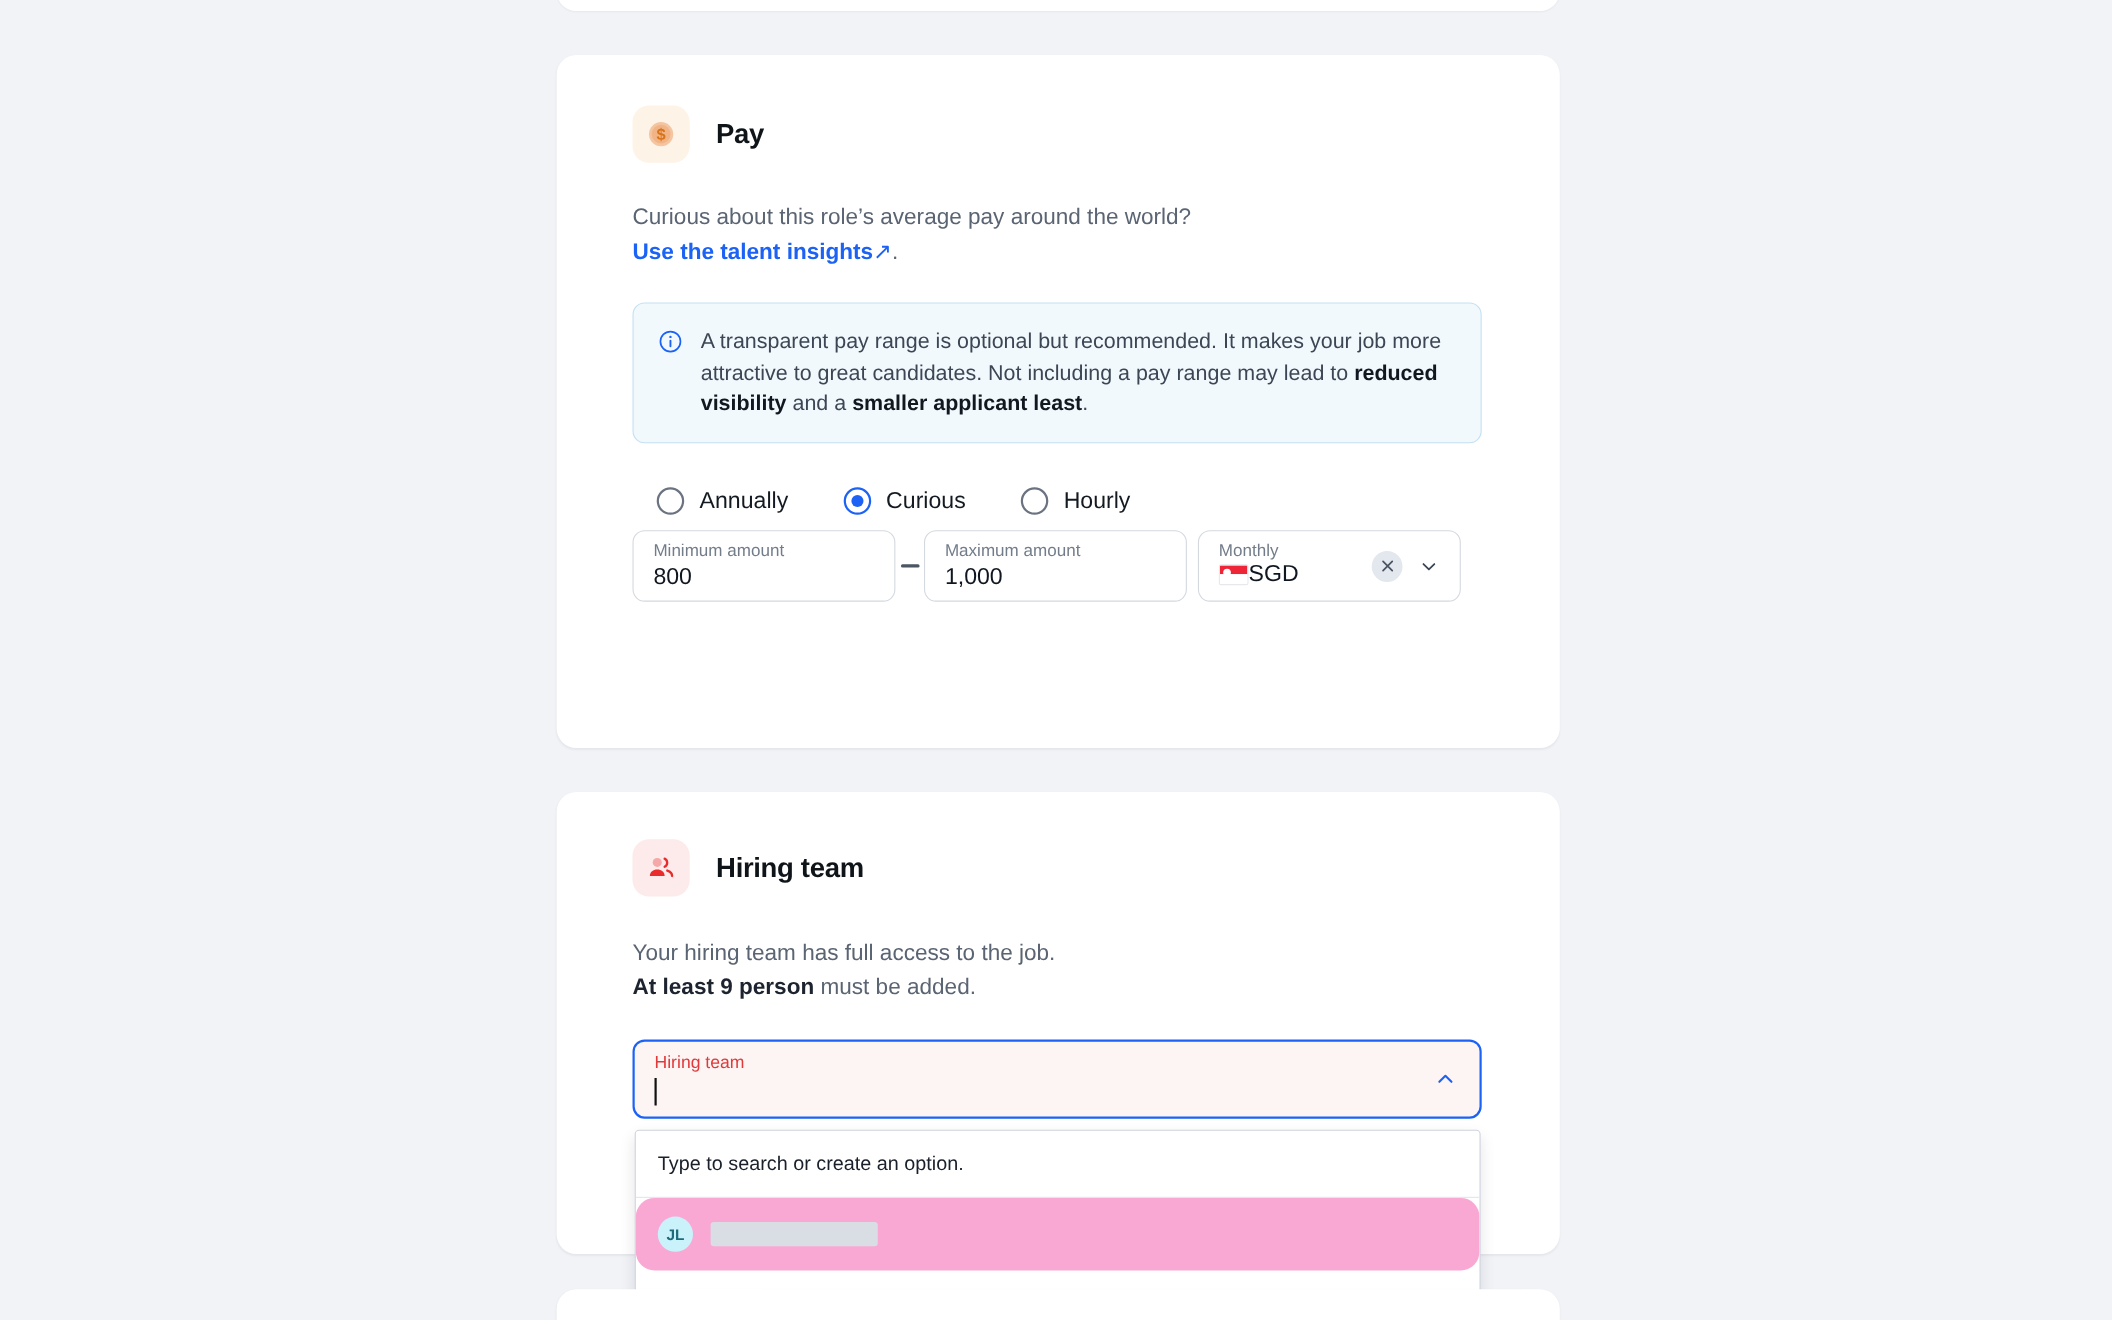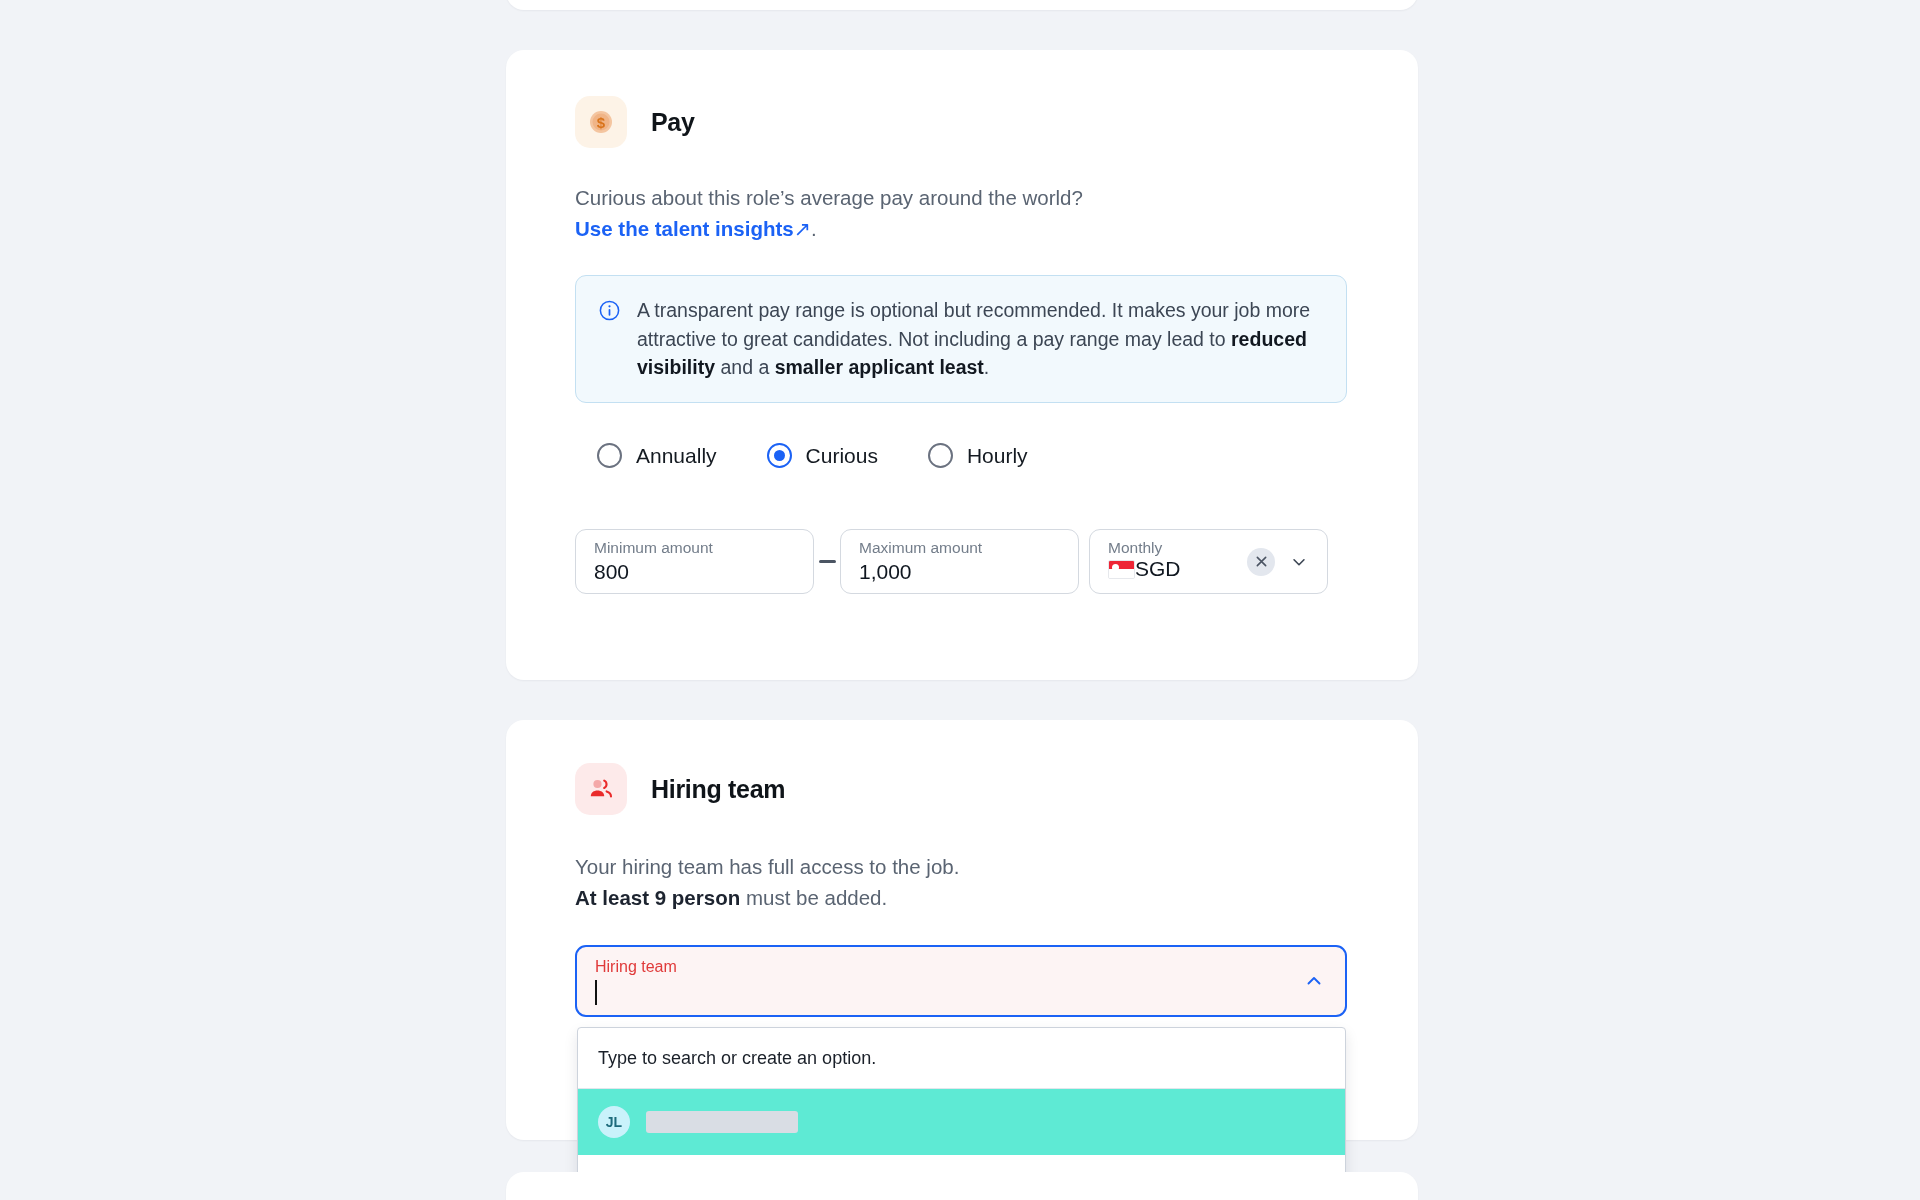--- a/index.html
+++ b/index.html
@@ -157,7 +157,7 @@
   .fields-row {
     position: absolute;
     left: 575px;
-    top: 529px;
+    top: 482px;
     display: flex;
     align-items: center;
   }

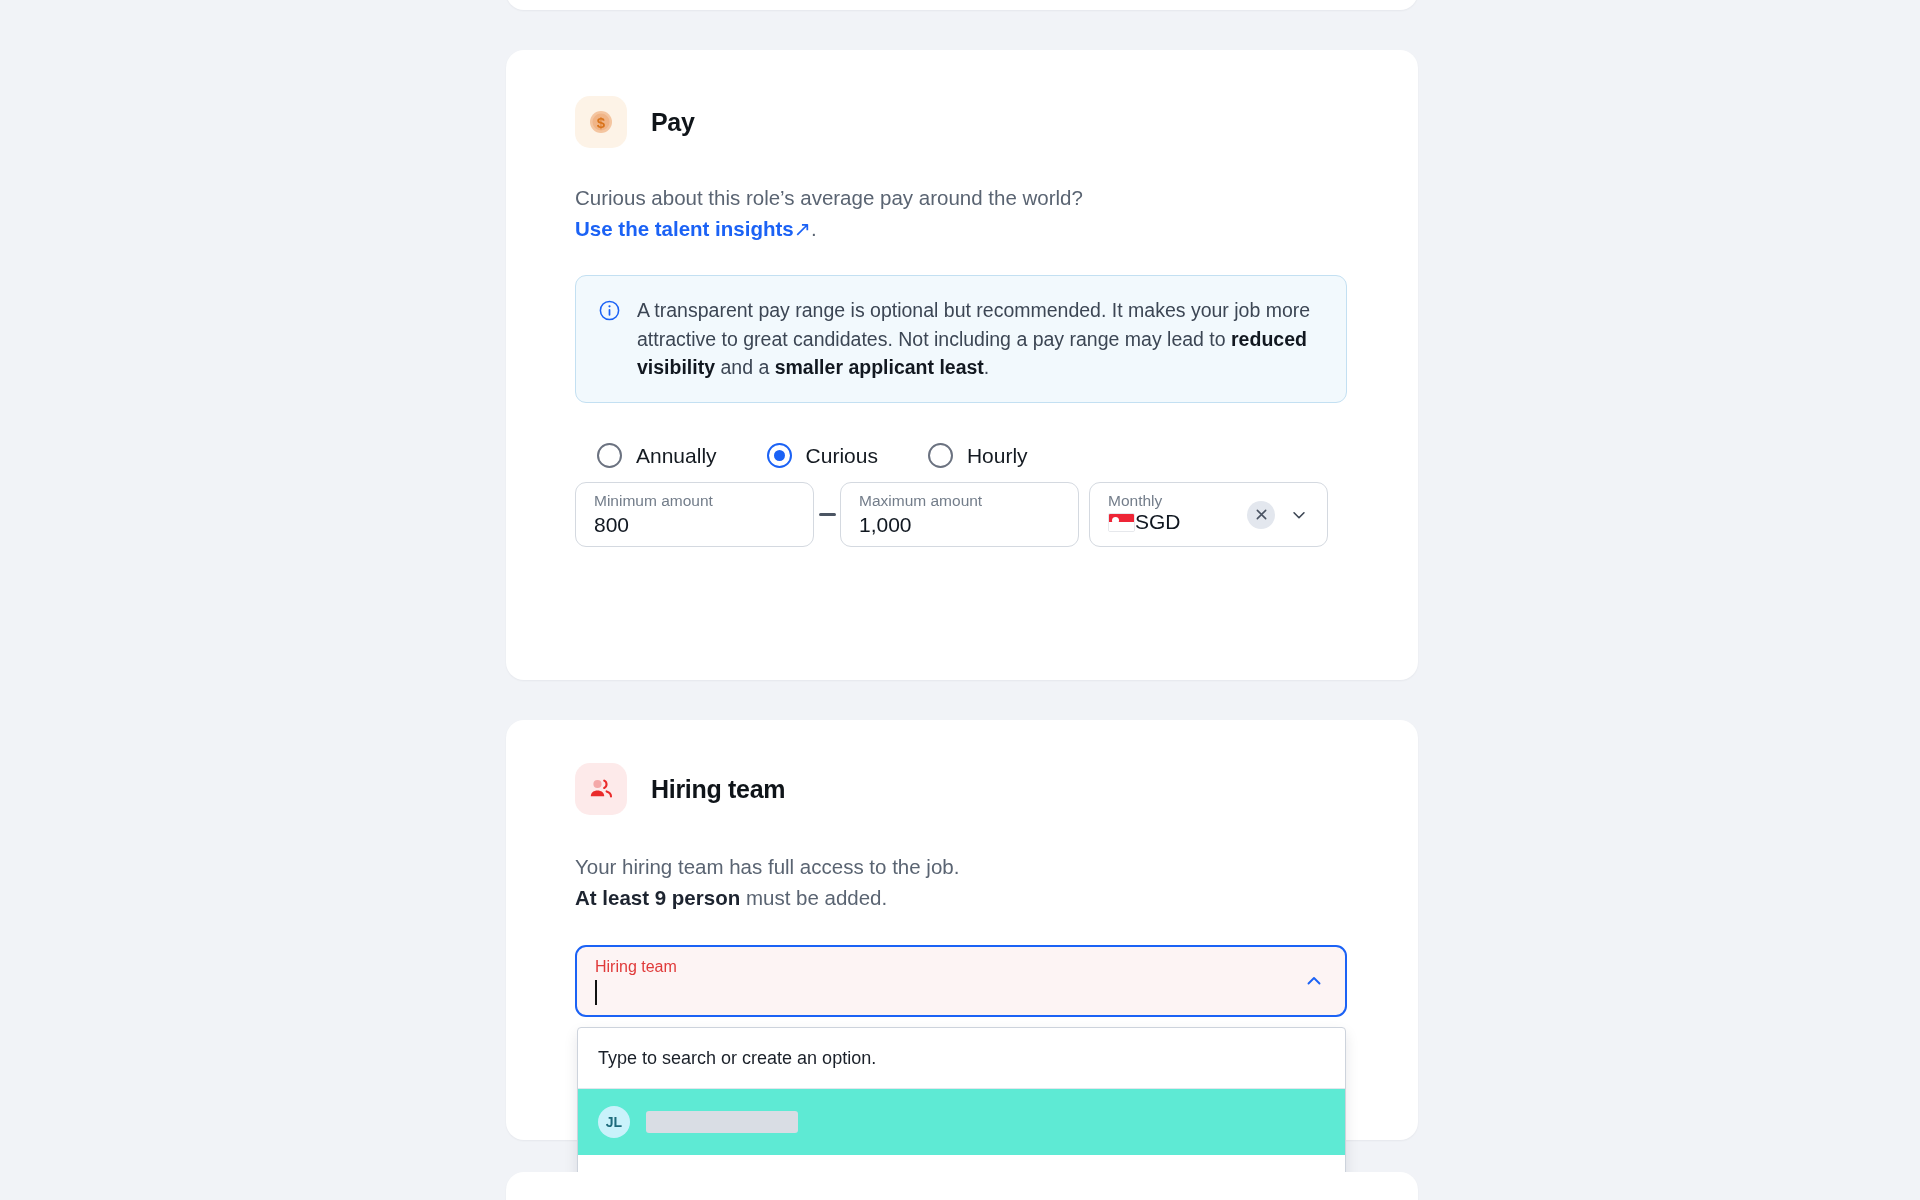--- a/index.html
+++ b/index.html
@@ -292,7 +292,7 @@
     padding: 17px 20px;
     cursor: pointer;
   }
-  .dd-opt.active { background: #5eead4; }
+  .dd-opt.active { background: #f9a8d4; border-radius: 17px; }
   .avatar {
     width: 32px; height: 32px;
     border-radius: 50%;

